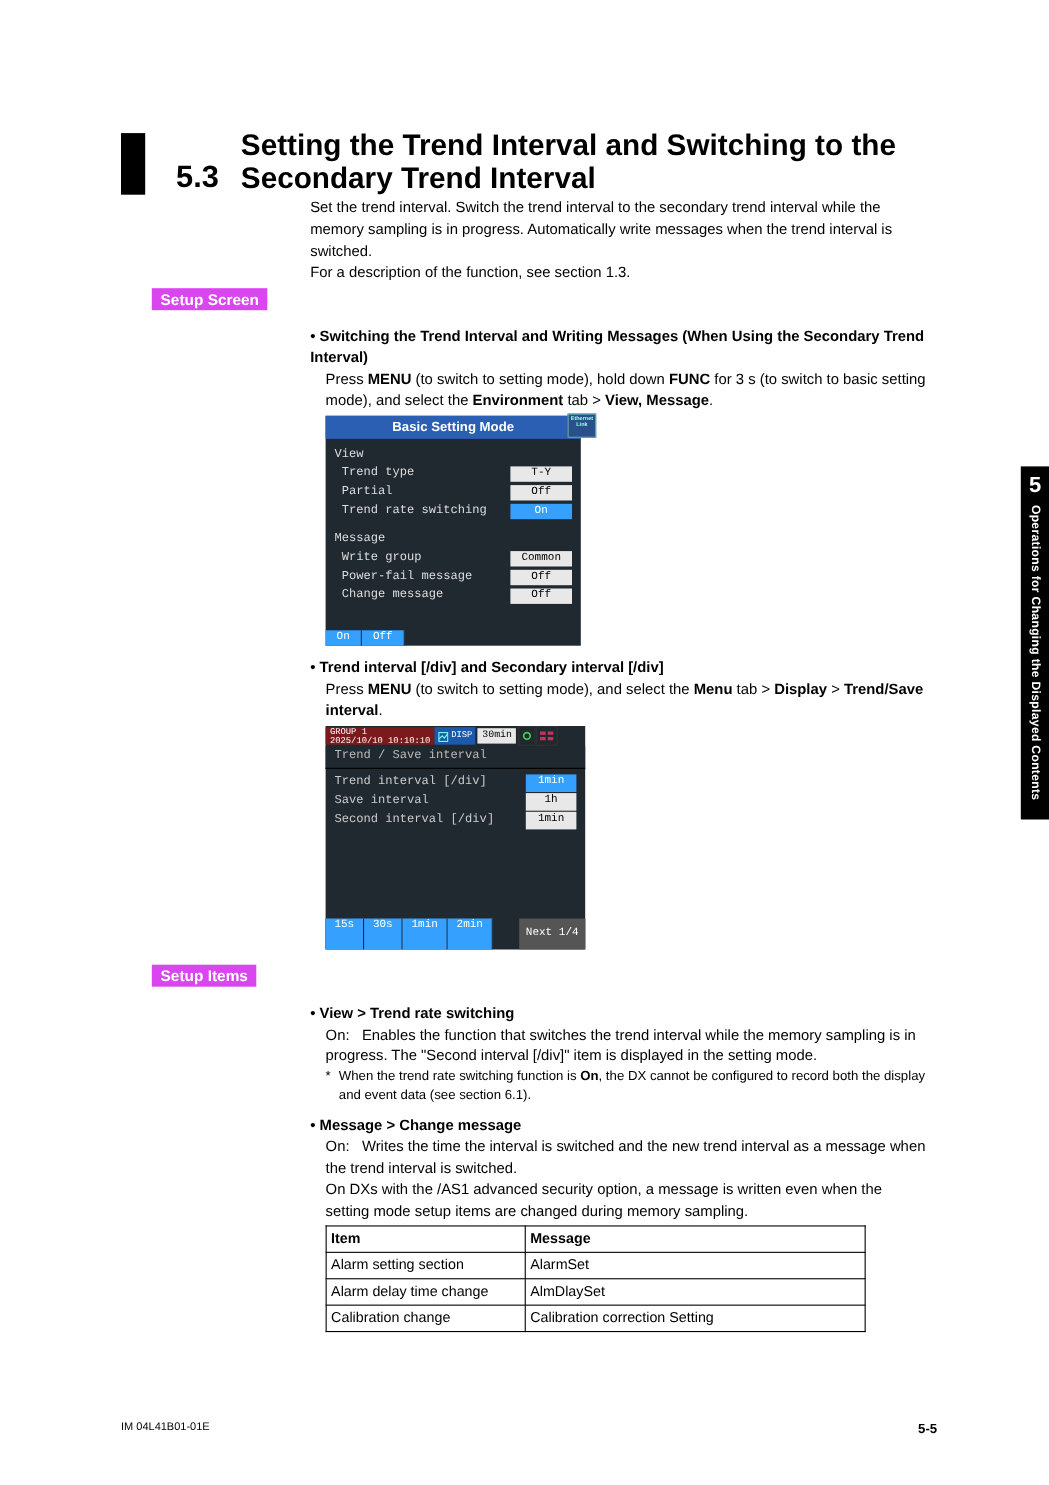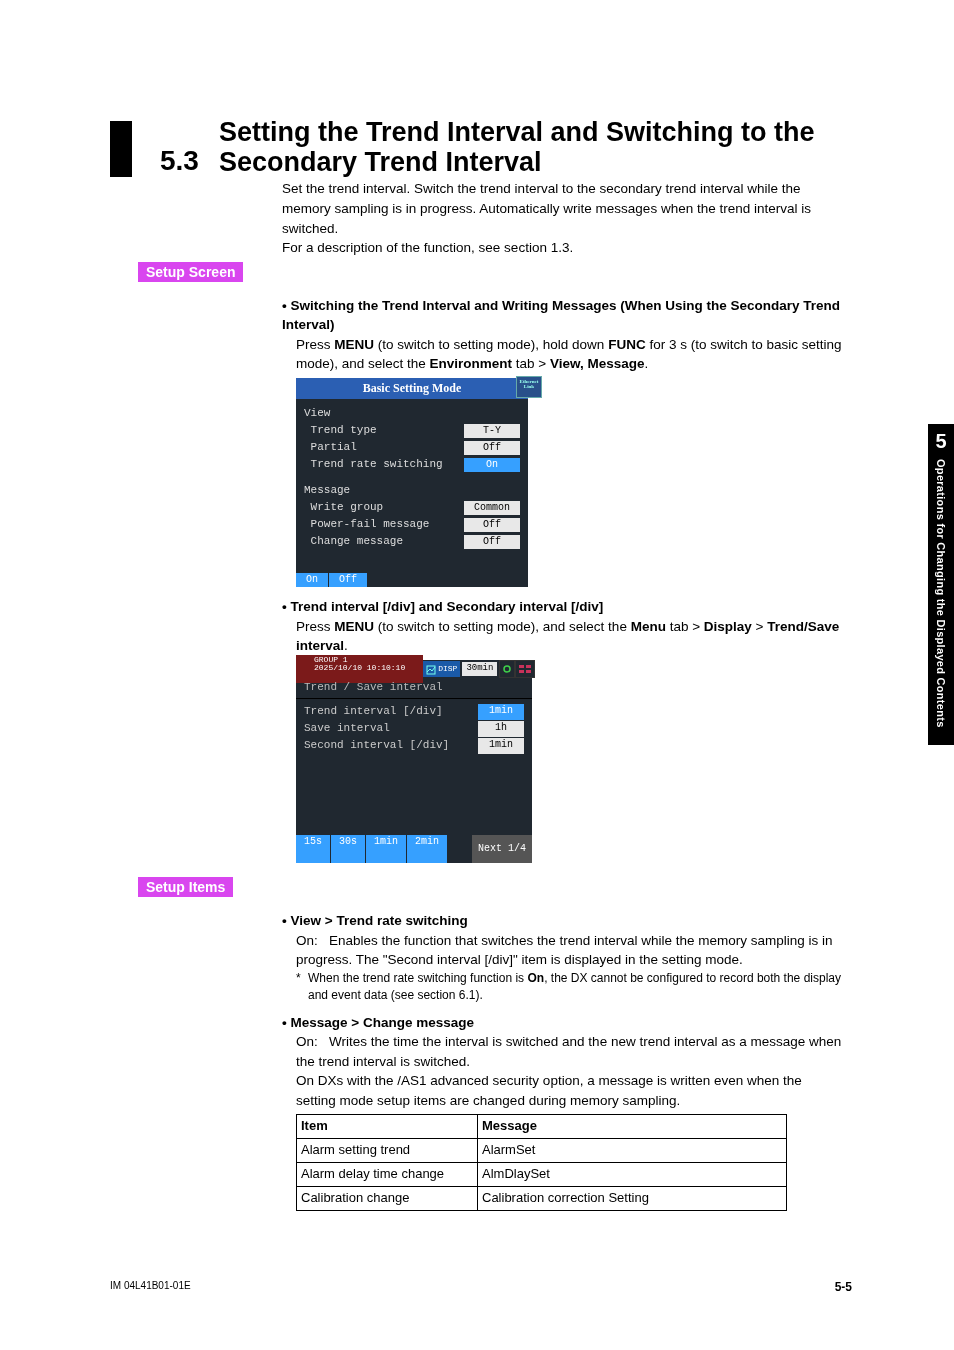--- a/index.html
+++ b/index.html
@@ -153,7 +153,7 @@
     font-size: 12px;
     padding: 2px 0;
     position: relative;
-    font-family: Liberation Serif, serif;
+    font-family: Liberation Sans, sans-serif;
   }
   .scr1 .ethbox {
     position: absolute;

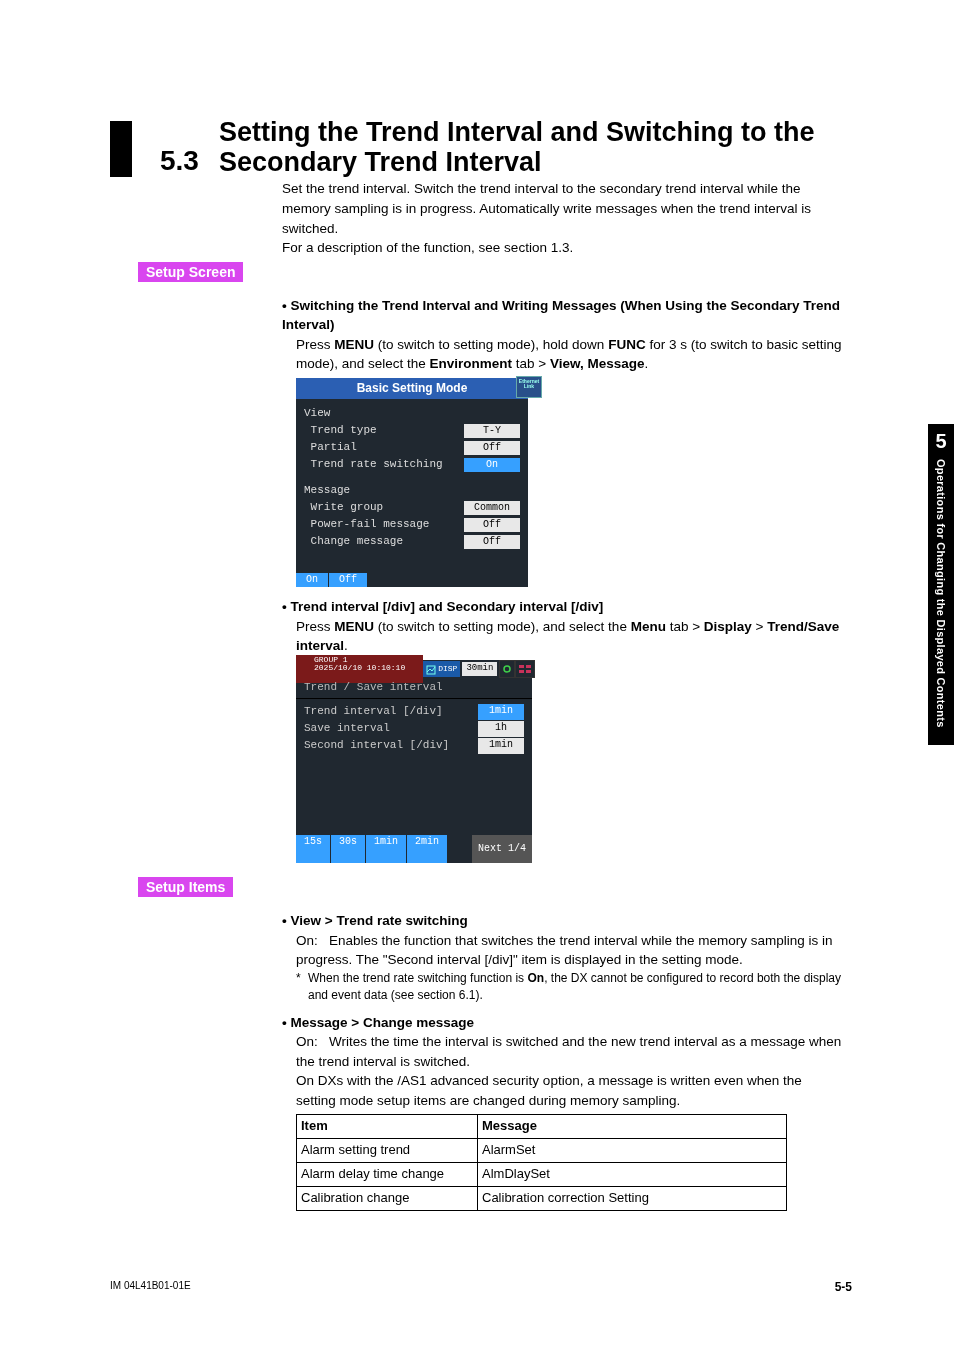--- a/index.html
+++ b/index.html
@@ -220,8 +220,8 @@
     color: #fff;
     font-size: 8px;
     line-height: 1;
-    padding: 1px 18px;
-    height: 28px;
+    padding: 1px 4px;
+    height: 16px;
     box-sizing: border-box;
     white-space: pre;
   }

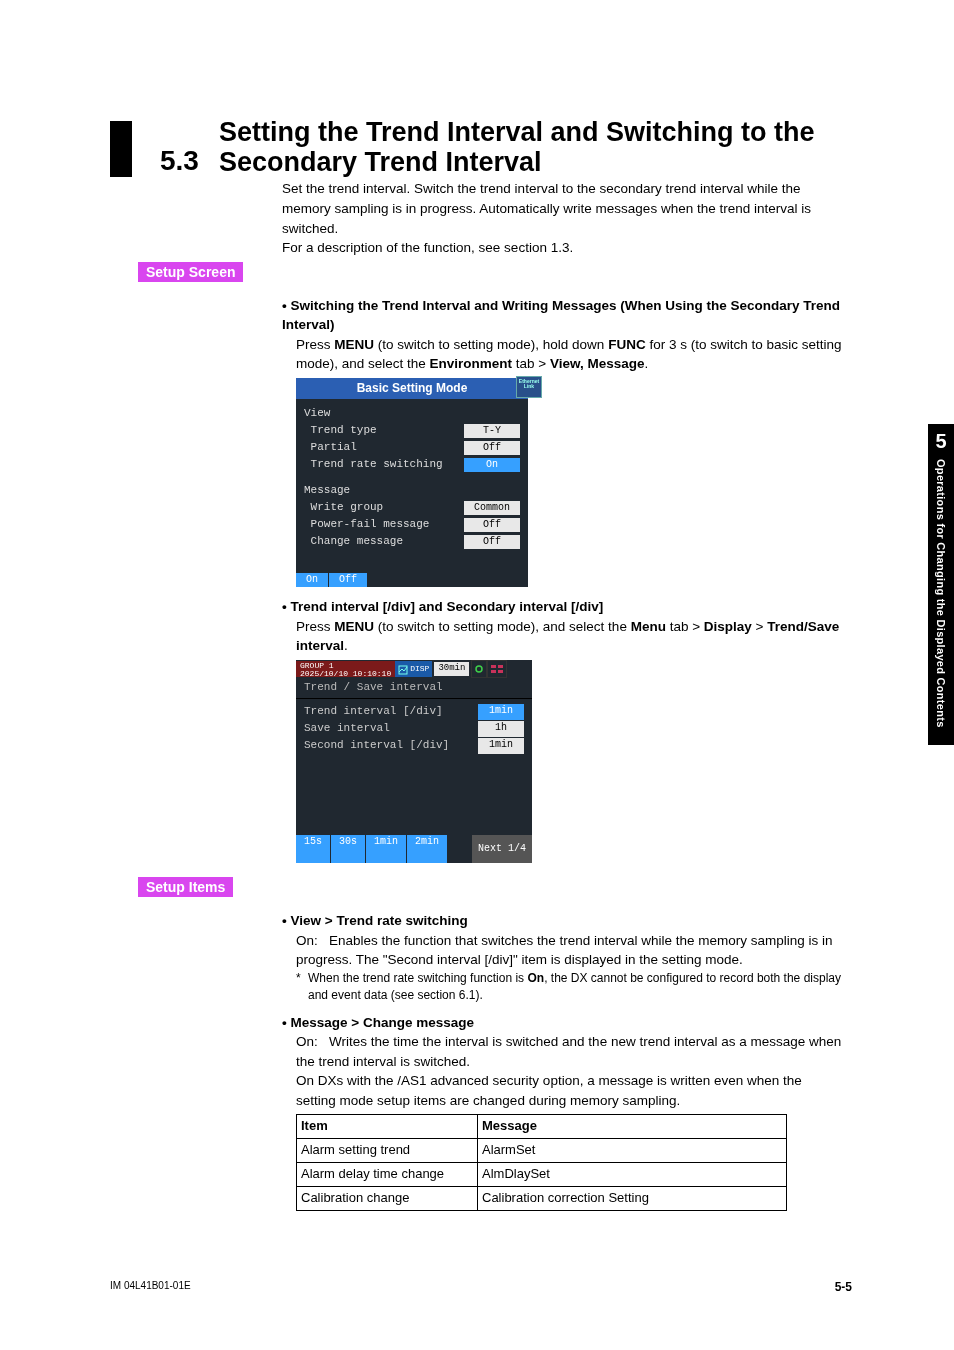--- a/index.html
+++ b/index.html
@@ -461,7 +461,7 @@
         <th>Message</th>
       </tr>
       <tr>
-            <td>Alarm setting trend</td>
+            <td>Alarm setting section</td>
             <td>AlarmSet</td>
           </tr>
       <tr>

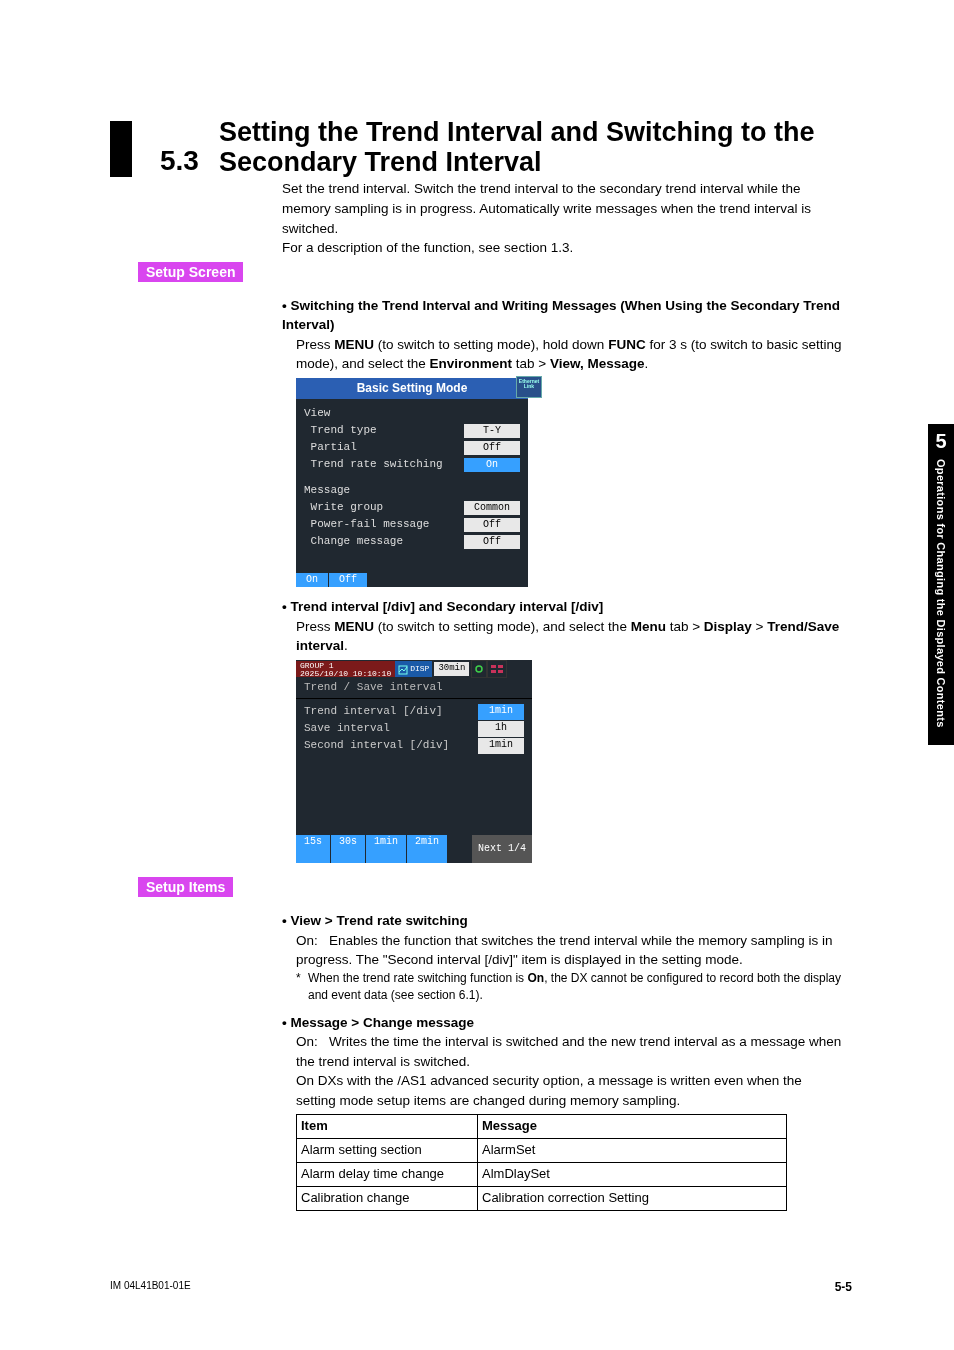--- a/index.html
+++ b/index.html
@@ -106,7 +106,7 @@
   }
   .footer {
     position: absolute;
-    bottom: 56px;
+    bottom: 44px;
     left: 110px;
     right: 102px;
     display: flex;

